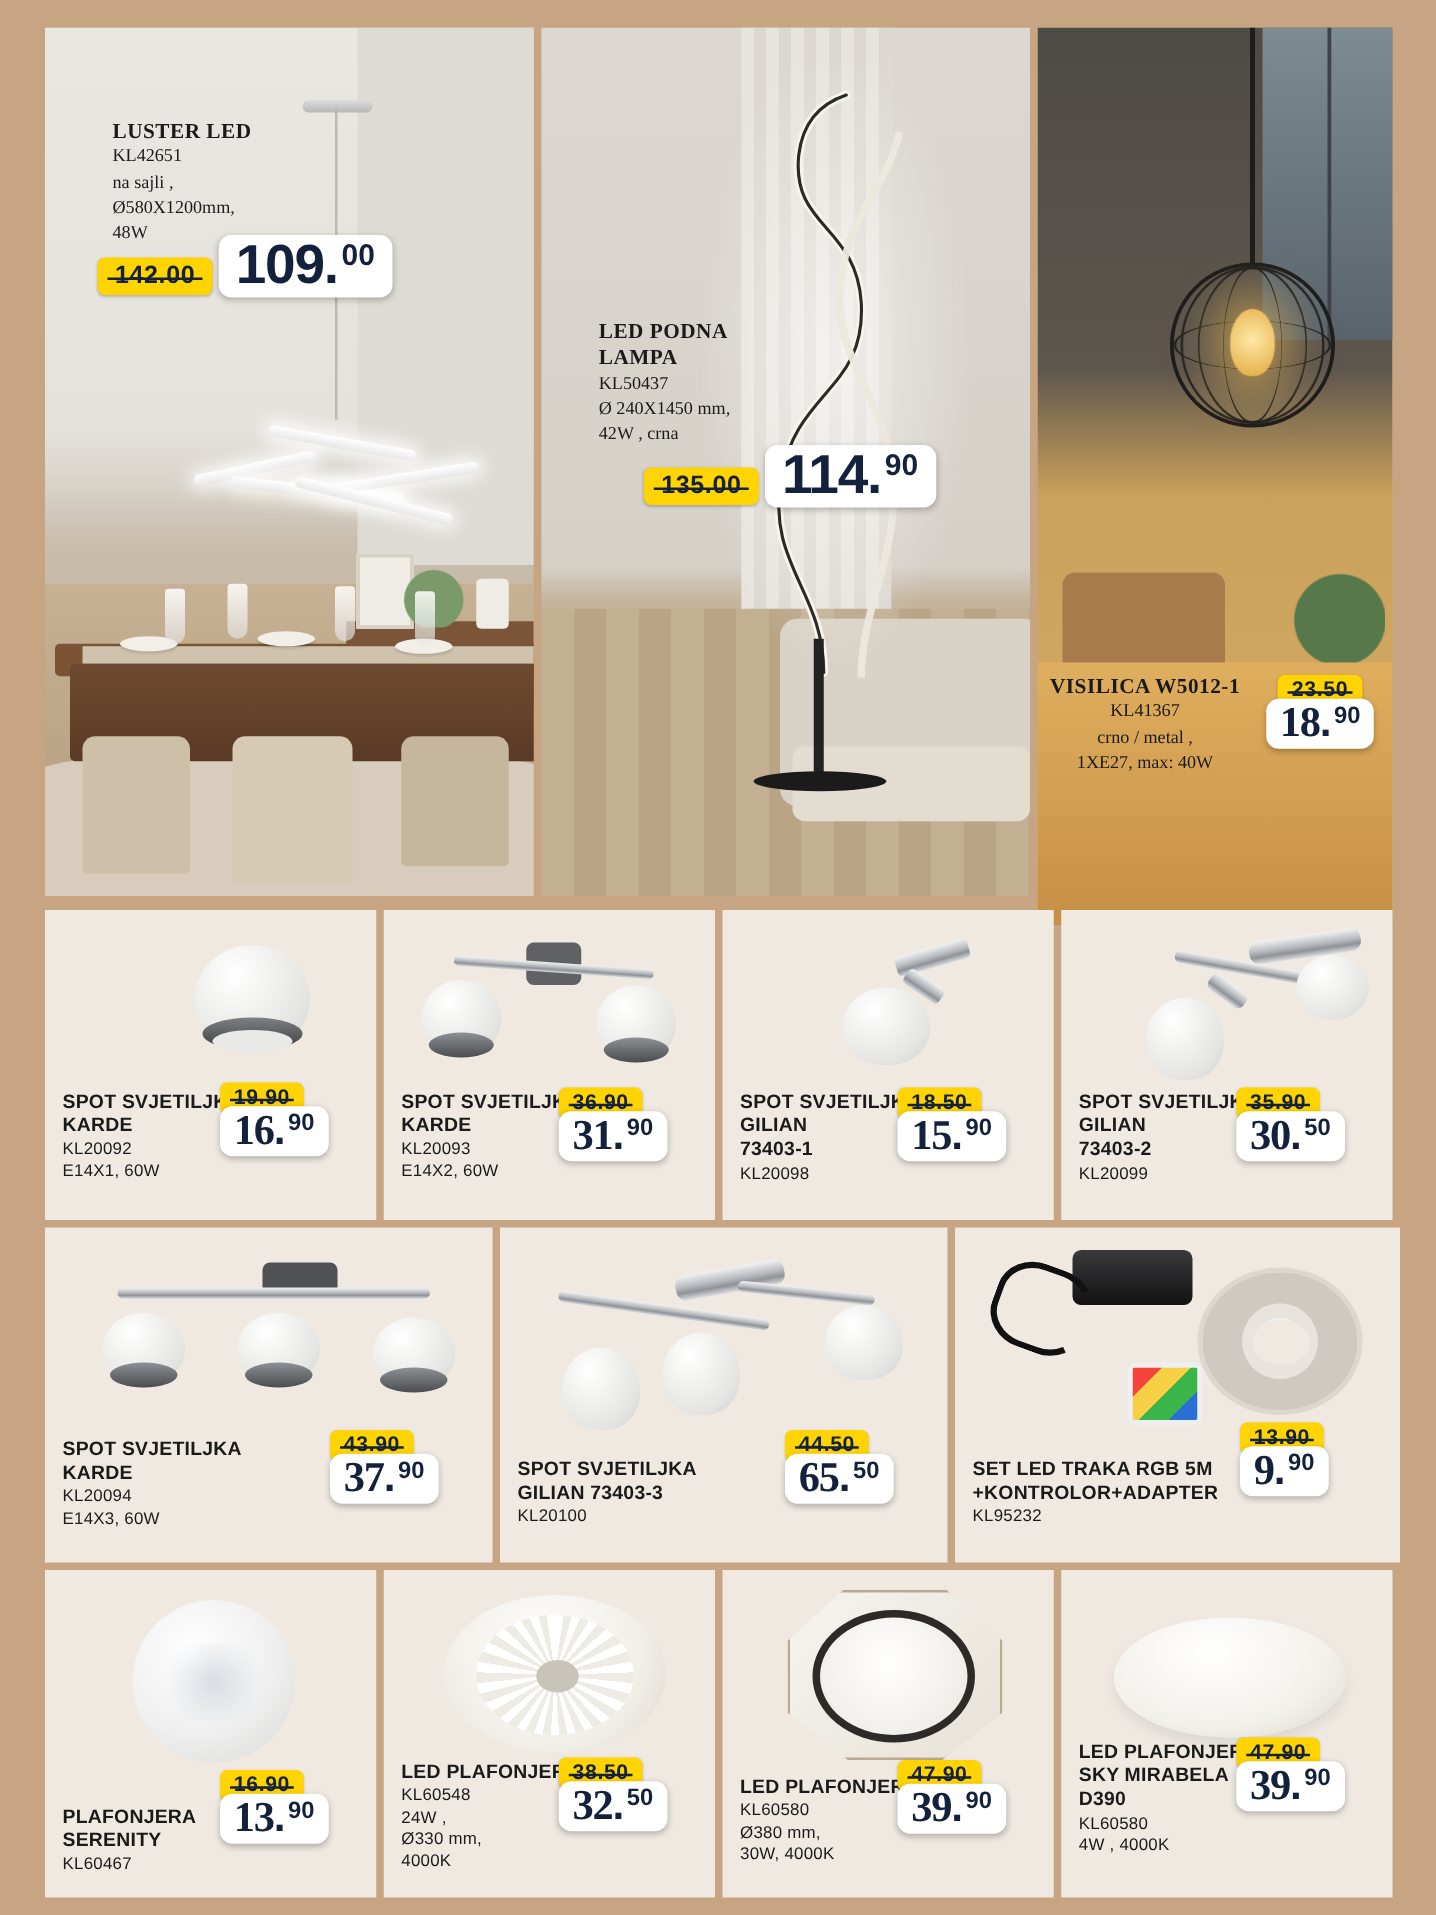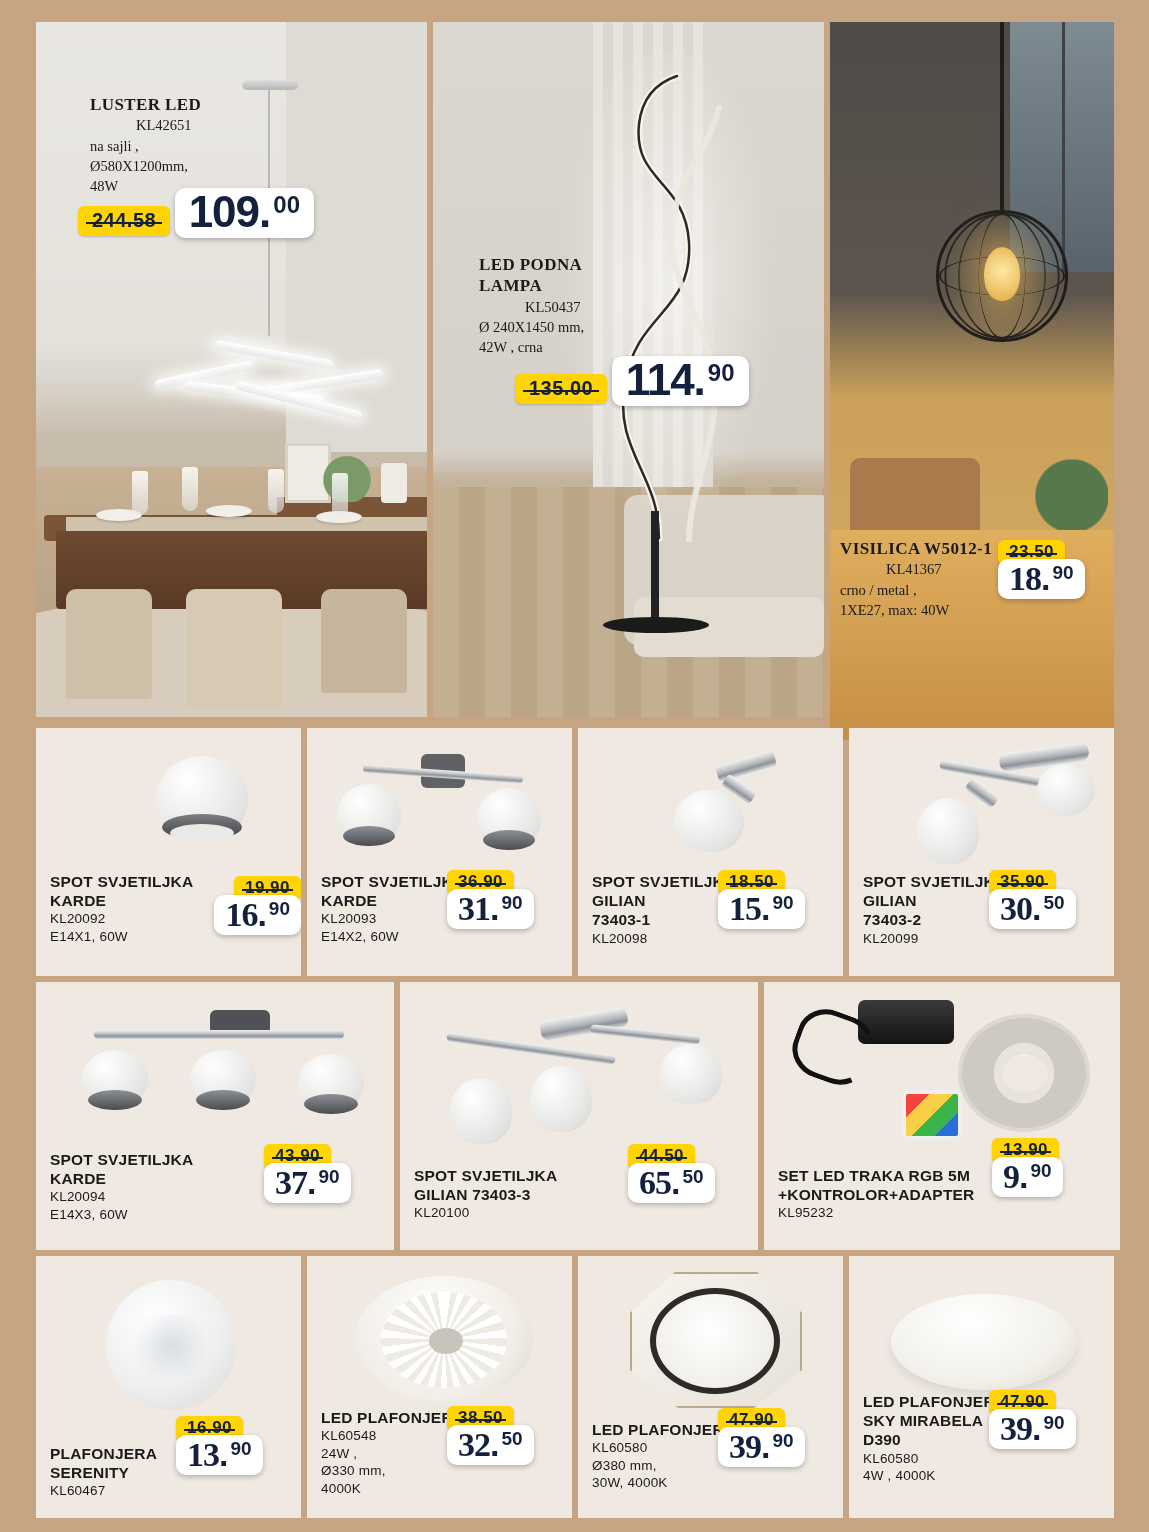--- a/index.html
+++ b/index.html
@@ -120,7 +120,7 @@
   
   .htxt { position:absolute; z-index:15; color:#1a1a1a;font-family:Liberation Serif, serif; }
   .htxt .t { font-size:17px; font-weight:700; letter-spacing:.4px; line-height:1.25; }
-  .htxt .c { font-size:14.5px; font-weight:400; line-height:1.4;margin-left:46px; }
+  .htxt .c { font-size:14.5px; font-weight:400; line-height:1.4; }
   .htxt .d { font-size:14.5px; font-weight:400; line-height:1.4; }
 
   

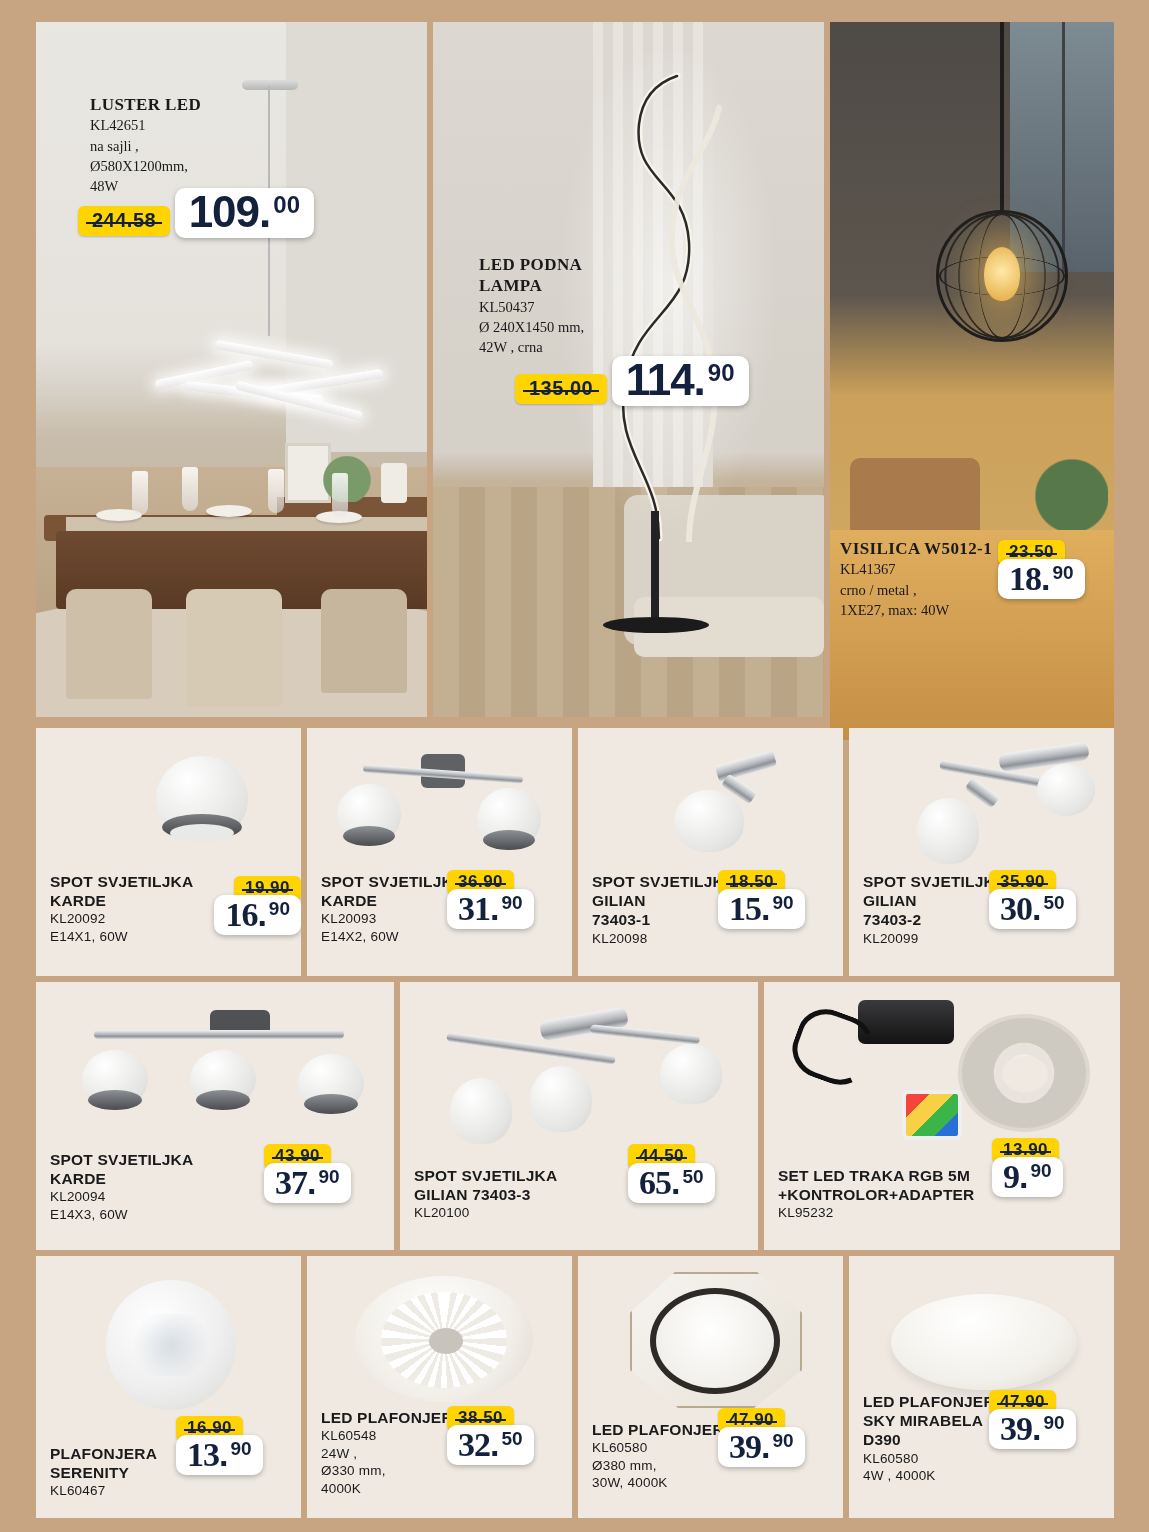--- a/index.html
+++ b/index.html
@@ -195,7 +195,7 @@
       </div>
 
       <div class="tag" style="left:42px; top:172px;">
-        <div class="old">244.58</div>
+        <div class="old">142.00</div>
         <div class="newbox">
           <span class="int">109</span>
           <span class="dot">.</span>

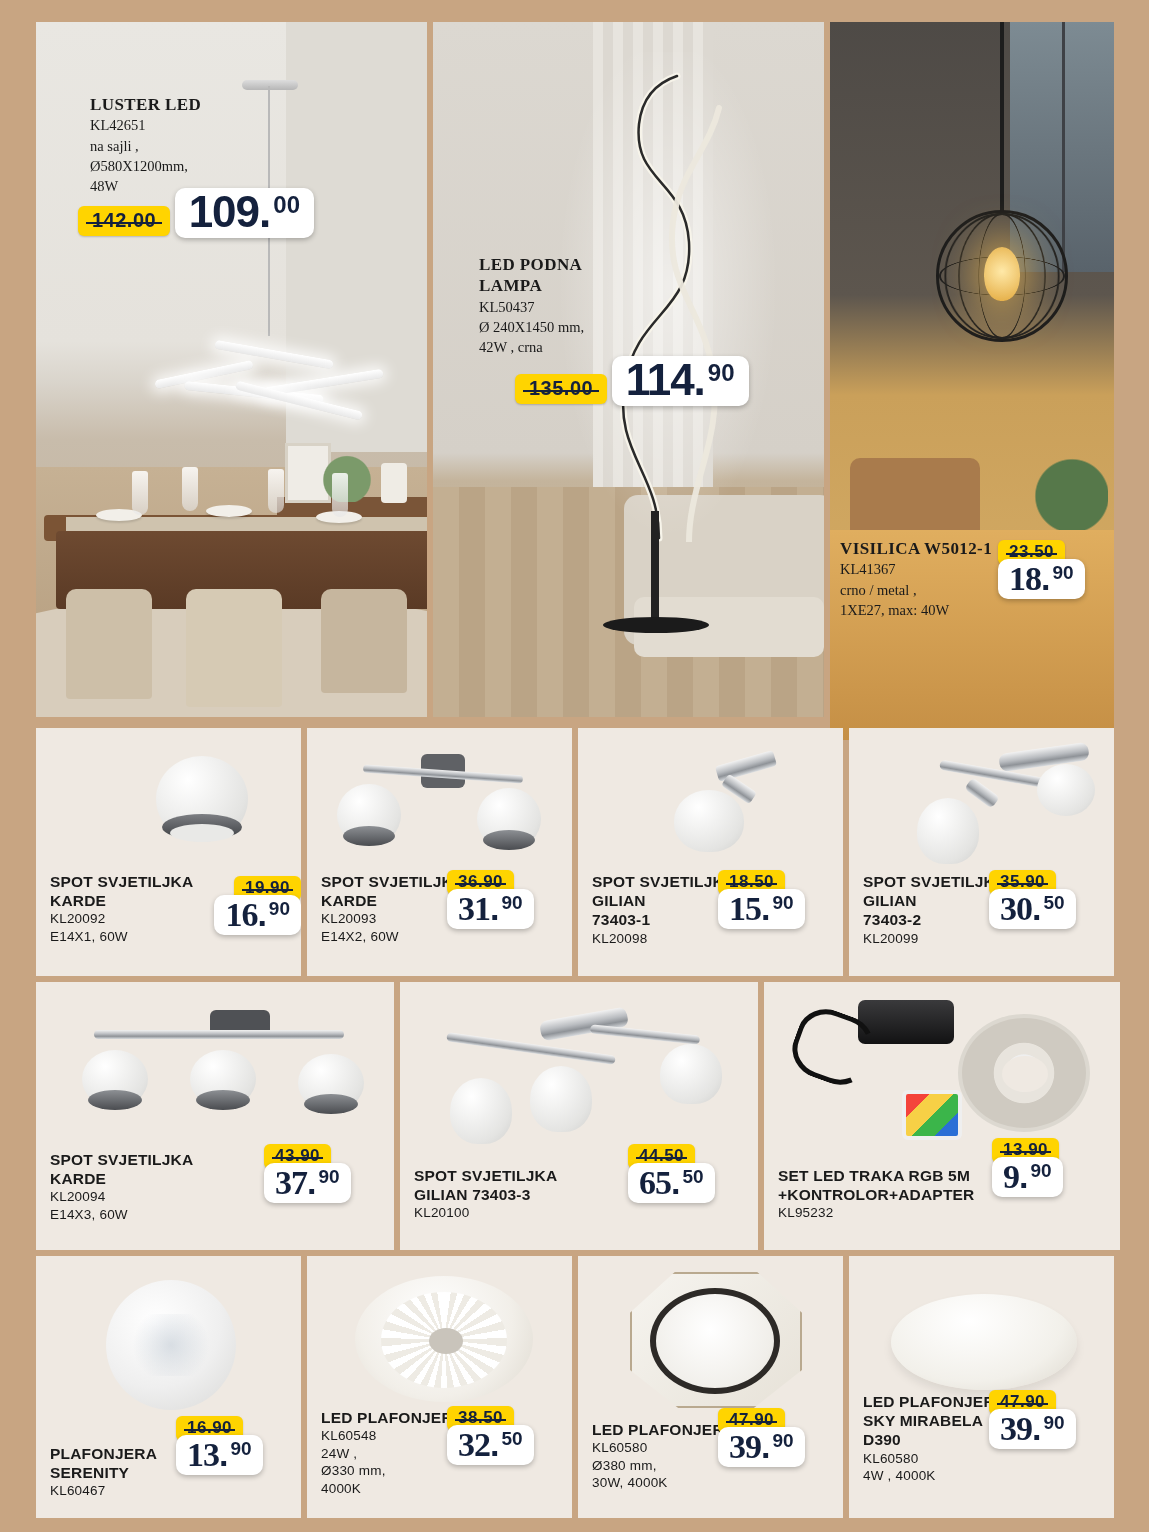--- a/index.html
+++ b/index.html
@@ -25,7 +25,7 @@
   .hero-cell { position: relative; overflow: hidden; }
   .hero-1 { width: 391px; height: 695px; }
   .hero-2 { width: 391px; height: 695px; }
-  .hero-3 { width: 284px; height: 718px; }
+  .hero-3 { width: 284px; height: 718px; text-align: center; }
 
   
   .room1 {

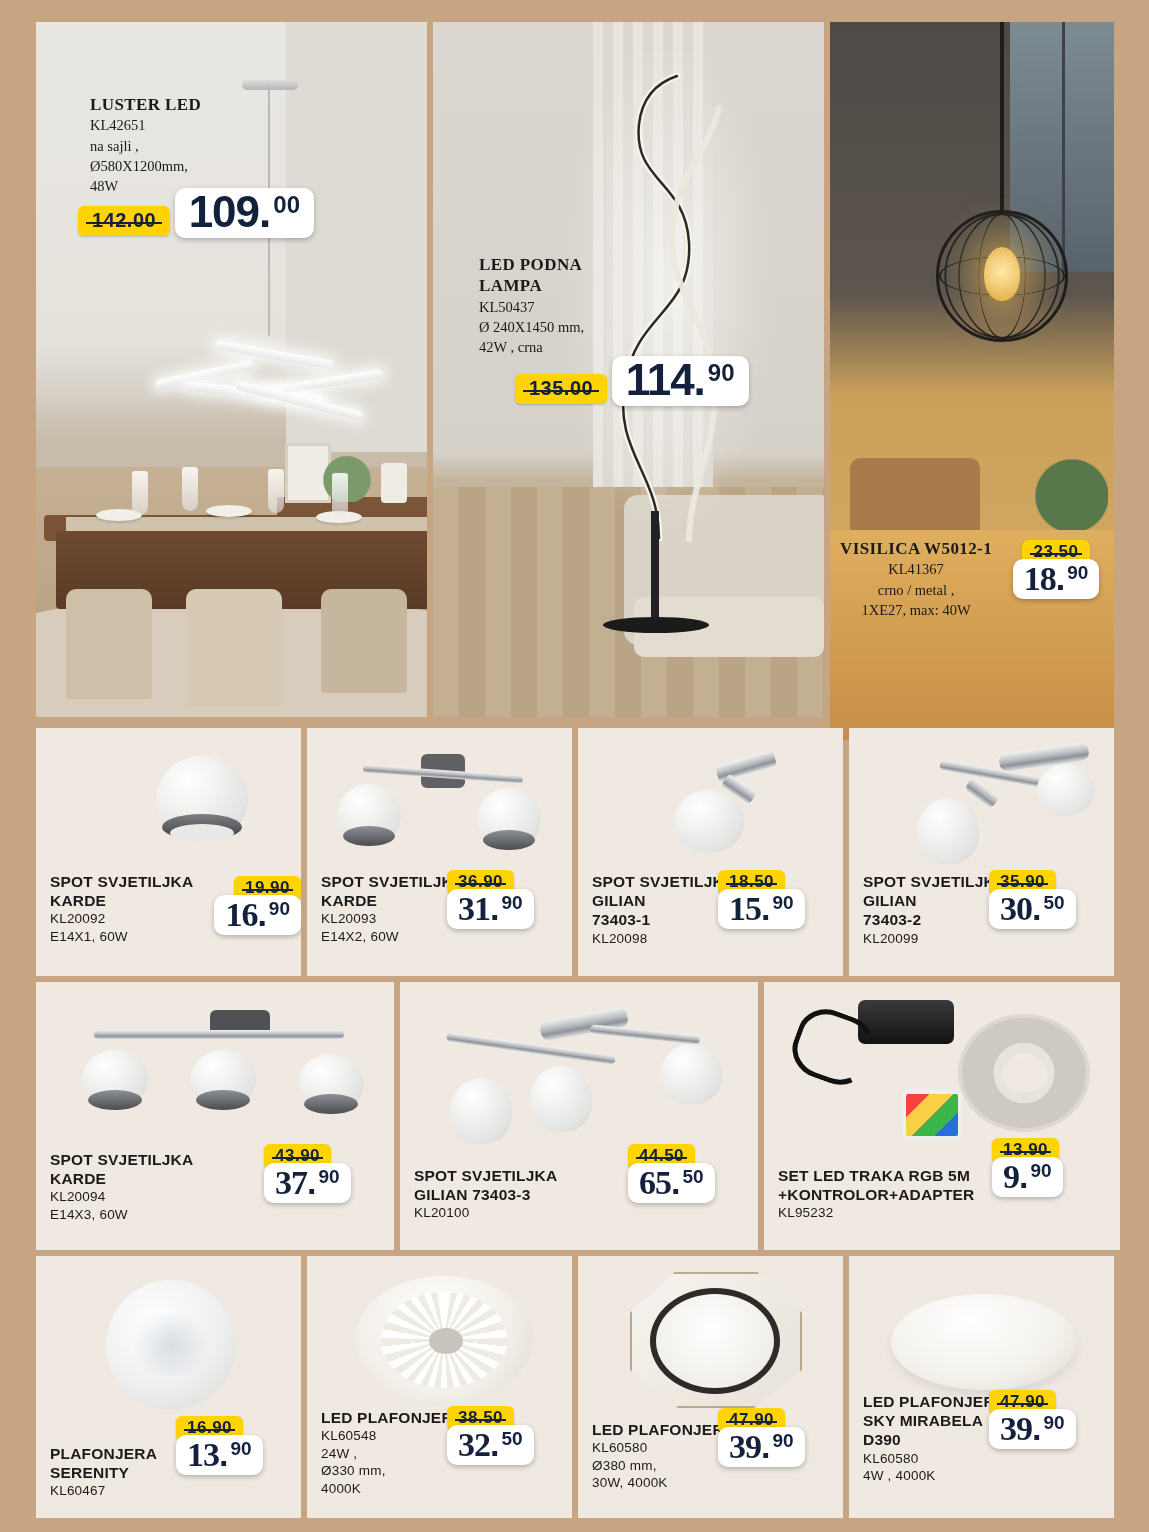--- a/index.html
+++ b/index.html
@@ -286,7 +286,7 @@
         <span class="label-2 pcode">KL20092</span>
         <span class="label-2 pcode">E14X1, 60W</span>
       </div>
-      <div class="tag small" style="left:140px;top:148px;text-align:right;">
+      <div class="tag small" style="left:140px;top:138px;">
         <div class="old">19.90</div>
         <div class="newbox">
           <span class="int">16</span>

